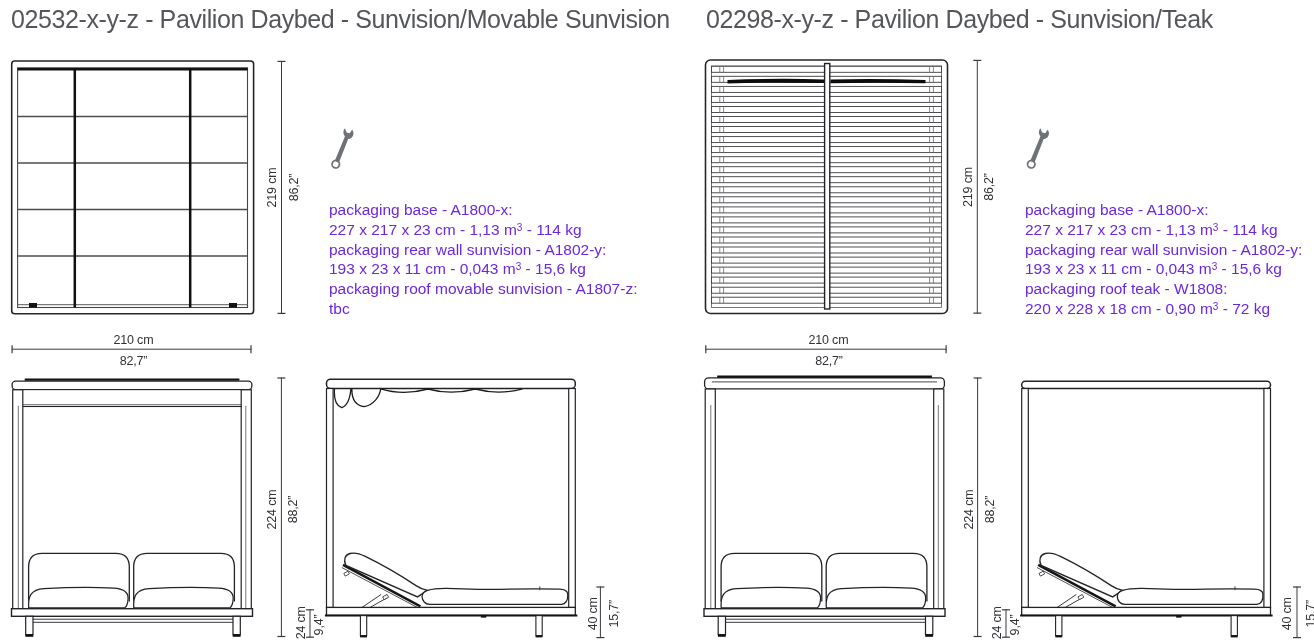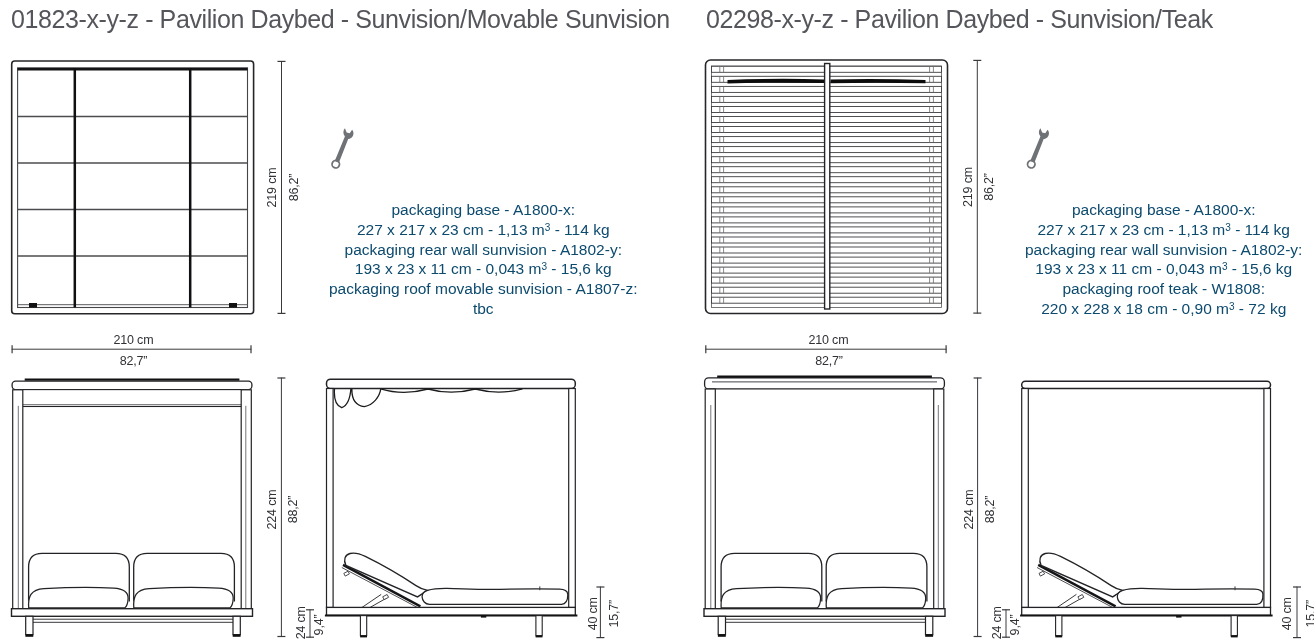--- a/index.html
+++ b/index.html
@@ -14,7 +14,7 @@
 </head>
 <body>
 
-<div class="title" style="left:11px;top:4px;">01823-x-y-z - Pavilion Daybed - Sunvision/Movable Sunvision</div>
+<div class="title" style="left:11px;top:4px;">02532-x-y-z - Pavilion Daybed - Sunvision/Movable Sunvision</div>
 
 <div class="title" style="left:706px;top:4px;">02298-x-y-z - Pavilion Daybed - Sunvision/Teak</div>
 

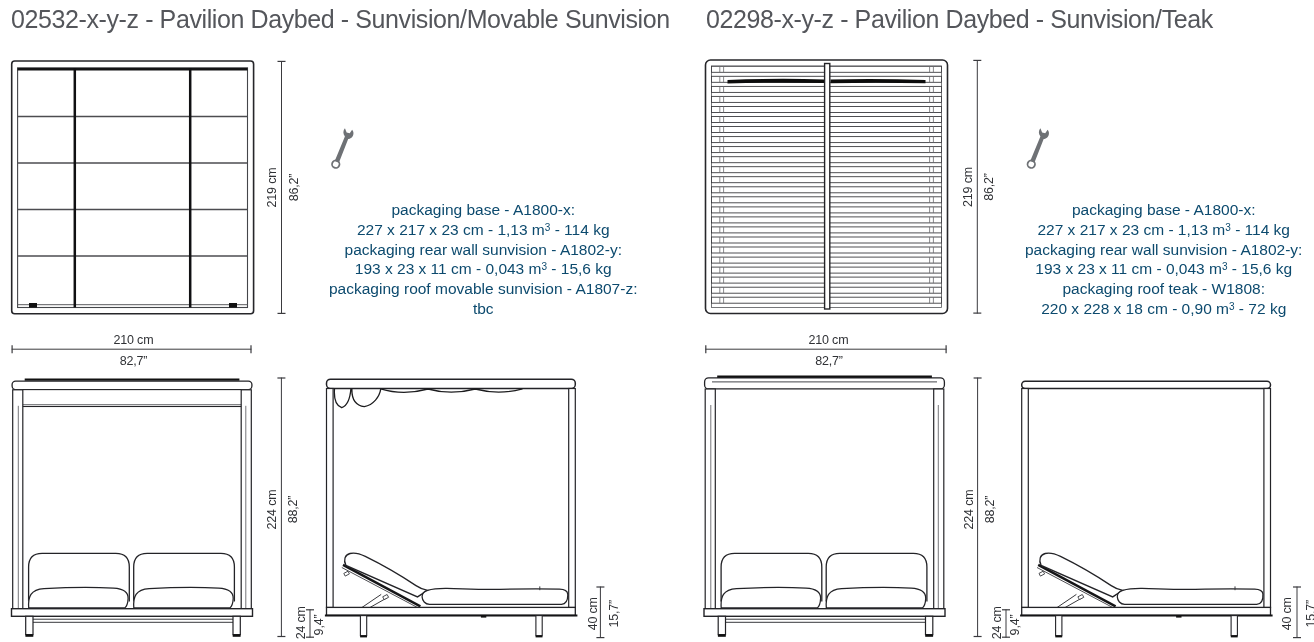--- a/index.html
+++ b/index.html
@@ -6,7 +6,7 @@
   body{width:1314px;height:642px;position:relative;overflow:hidden;
        font-family:"Liberation Sans", sans-serif;}
   .title{position:absolute;font-size:25px;color:#54565b;letter-spacing:-0.4px;white-space:nowrap;line-height:1.2;}
-  .pack{position:absolute;font-size:15.5px;line-height:19.8px;color:#0c4a6e;white-space:nowrap;text-align:center;}
+  .pack{position:absolute;font-size:15.5px;line-height:19.8px;color:#6d28d9;white-space:nowrap;}
   .pack sup{font-size:10px;line-height:0;position:relative;top:-4px;vertical-align:baseline;}
   svg{position:absolute;left:0;top:0;}
   .dim{font-size:12.5px;fill:#303236;letter-spacing:-0.2px;}

